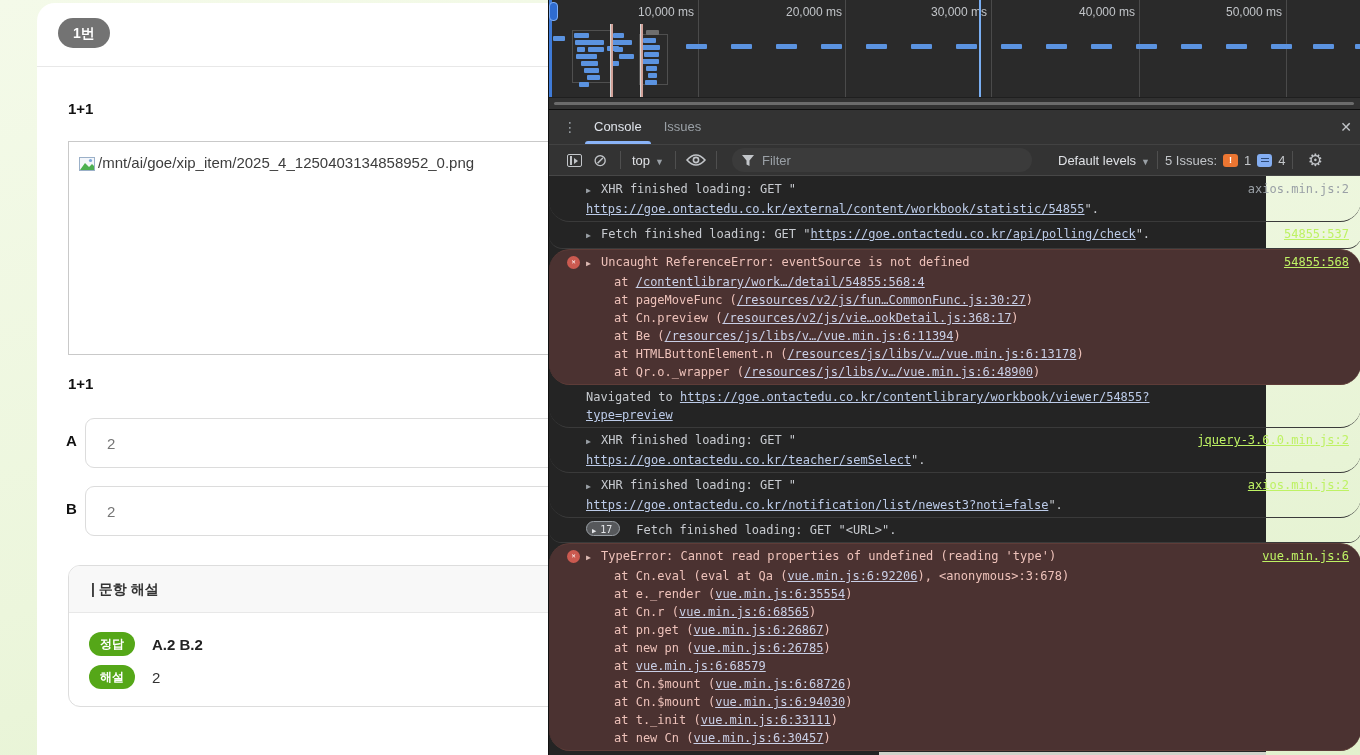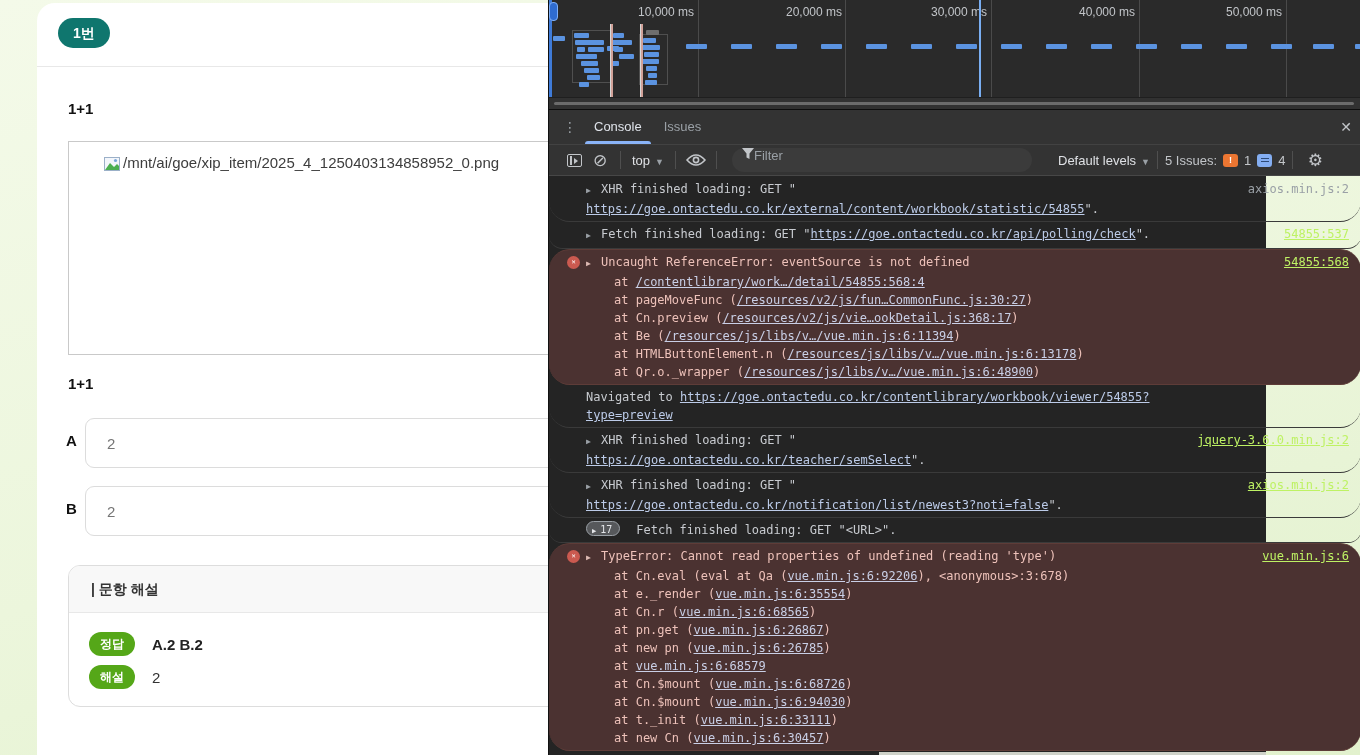--- a/index.html
+++ b/index.html
@@ -11,7 +11,7 @@
   .page-card { position:absolute; left:37px; top:3px; width:511px; height:752px;
     background:#ffffff; border-radius:18px 0 0 0; overflow:hidden; }
   .q-badge { position:absolute; left:21px; top:15px; height:30px; padding:0 15px;
-    background:#0f766e; color:#fff; font-weight:bold; font-size:14px; line-height:30px;
+    background:#737373; color:#fff; font-weight:bold; font-size:14px; line-height:30px;
     border-radius:16px; }
   .card-divider { position:absolute; left:0; top:63px; width:100%; height:1px; background:#e8e8e8; }
   .stem { position:absolute; left:31px; font-weight:bold; font-size:15px; color:#111; }

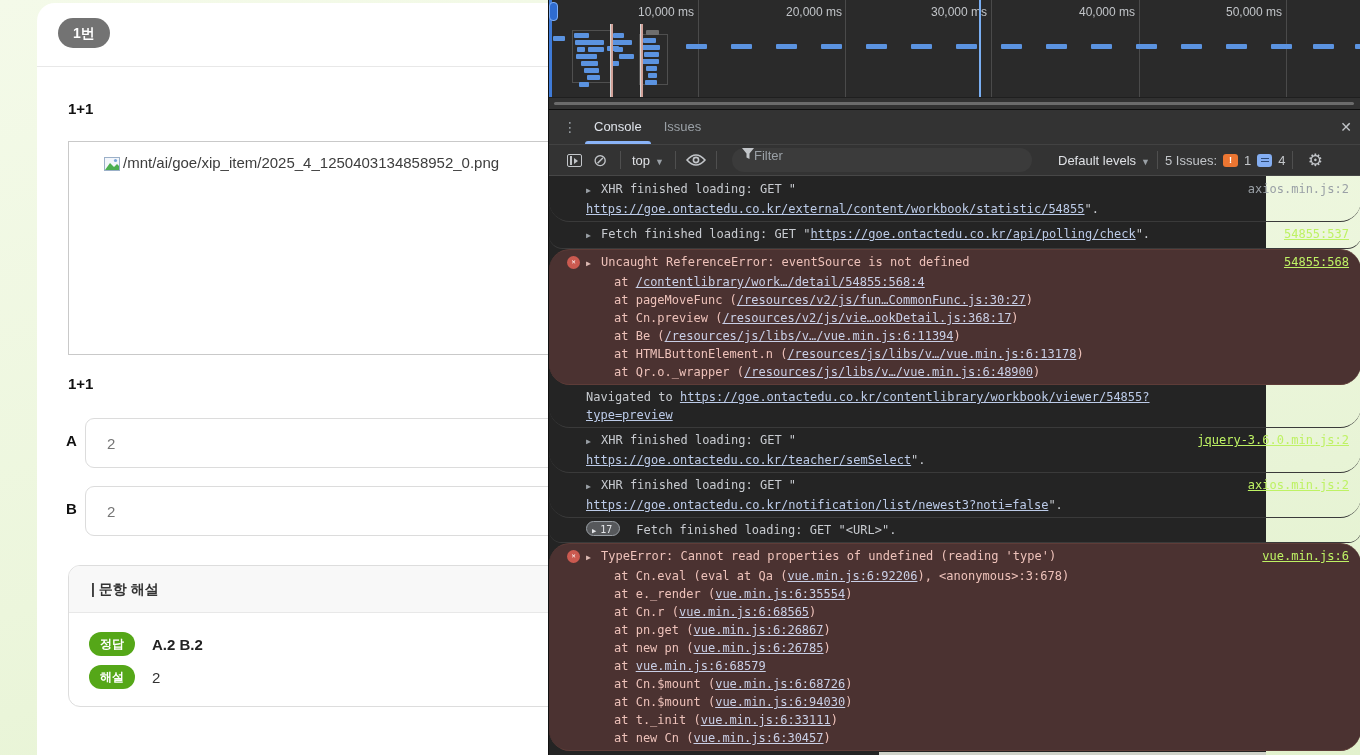--- a/index.html
+++ b/index.html
@@ -18,7 +18,7 @@
   .stem1 { top:97px; } .stem2 { top:372px; }
   .img-box { position:absolute; left:31px; top:138px; width:523px; height:214px;
     background:#fff; border:1px solid #c9c9c9; padding:12px 10px; }
-  .img-box-inner { display:flex; align-items:center; gap:3px; font-size:15px; color:#3d3d3d;margin-left:25px; }
+  .img-box-inner { display:flex; align-items:center; gap:3px; font-size:15px; color:#3d3d3d; }
   .broken-img-icon { width:16px; height:14px; margin-top:2px; flex:0 0 auto; }
   .answer-label { position:absolute; left:29px; font-weight:bold; font-size:15px; color:#111; }
   .label-a { top:429px; } .label-b { top:497px; }

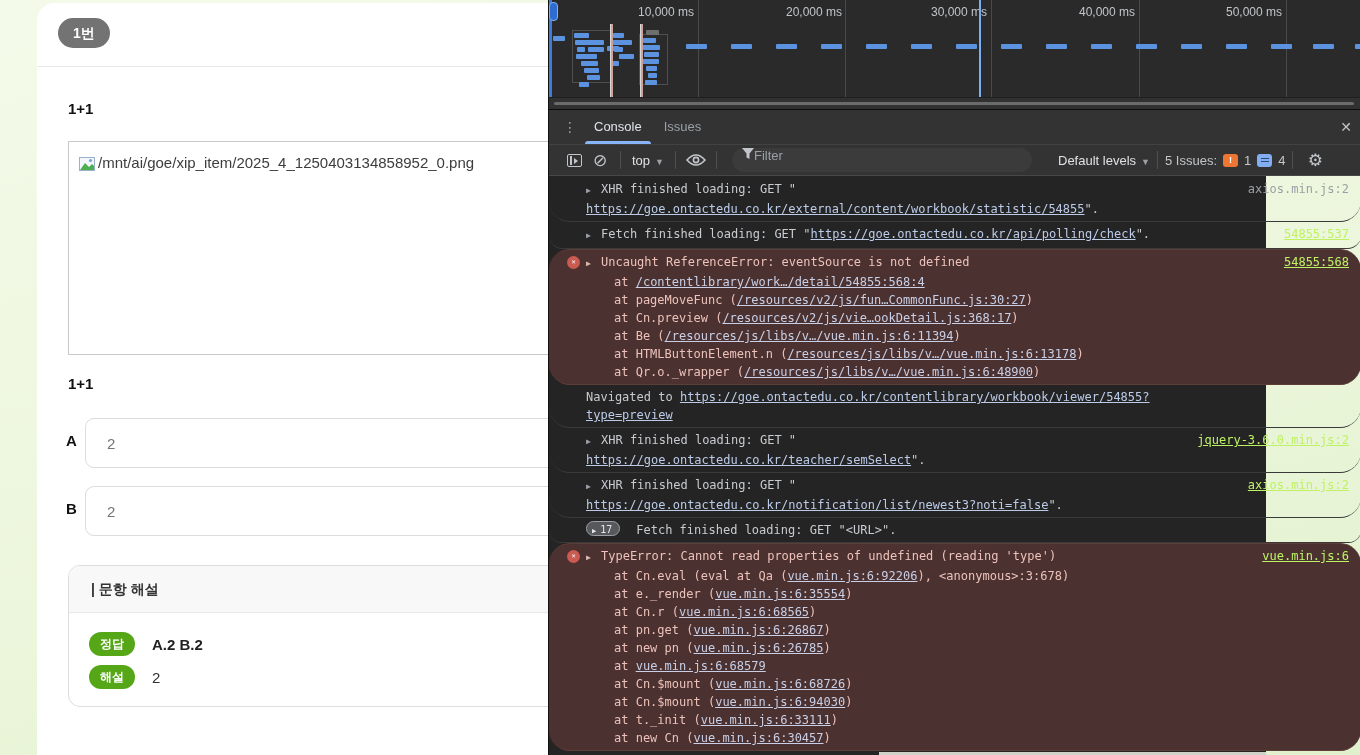--- a/index.html
+++ b/index.html
@@ -88,7 +88,7 @@
   .caret { font-size:9px; color:#9aa0a6; margin-left:5px; }
   .eye-icon svg { display:block; }
   .filter-pill { flex:0 0 auto; width:300px; height:24px; margin-left:8px; background:#3b3b3b;
-    border-radius:12px; display:flex; align-items:flex-start; padding:0 10px; gap:0; cursor:text; }
+    border-radius:12px; display:flex; align-items:center; padding:0 10px; gap:8px; cursor:text; }
   .filter-input { flex:1; background:transparent; border:none; outline:none; color:#dadce0;
     font-size:13px; font-family:"Liberation Sans","DejaVu Sans",sans-serif; }
   .filter-input::placeholder { color:#9aa0a6; }

